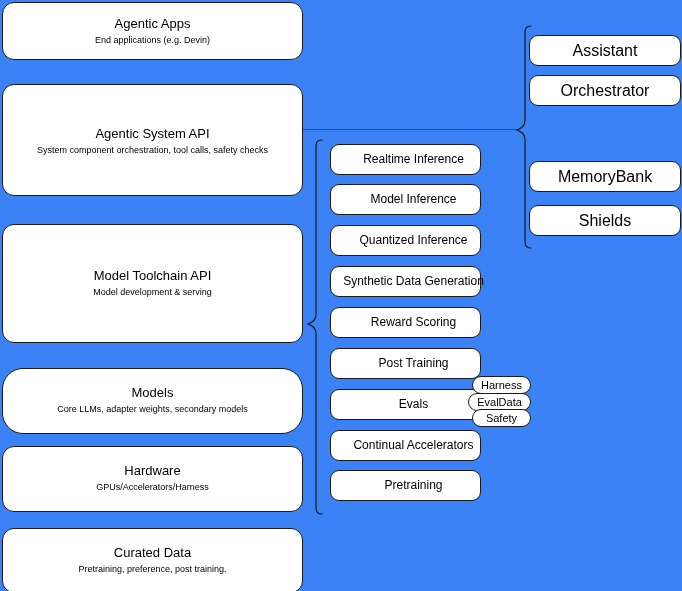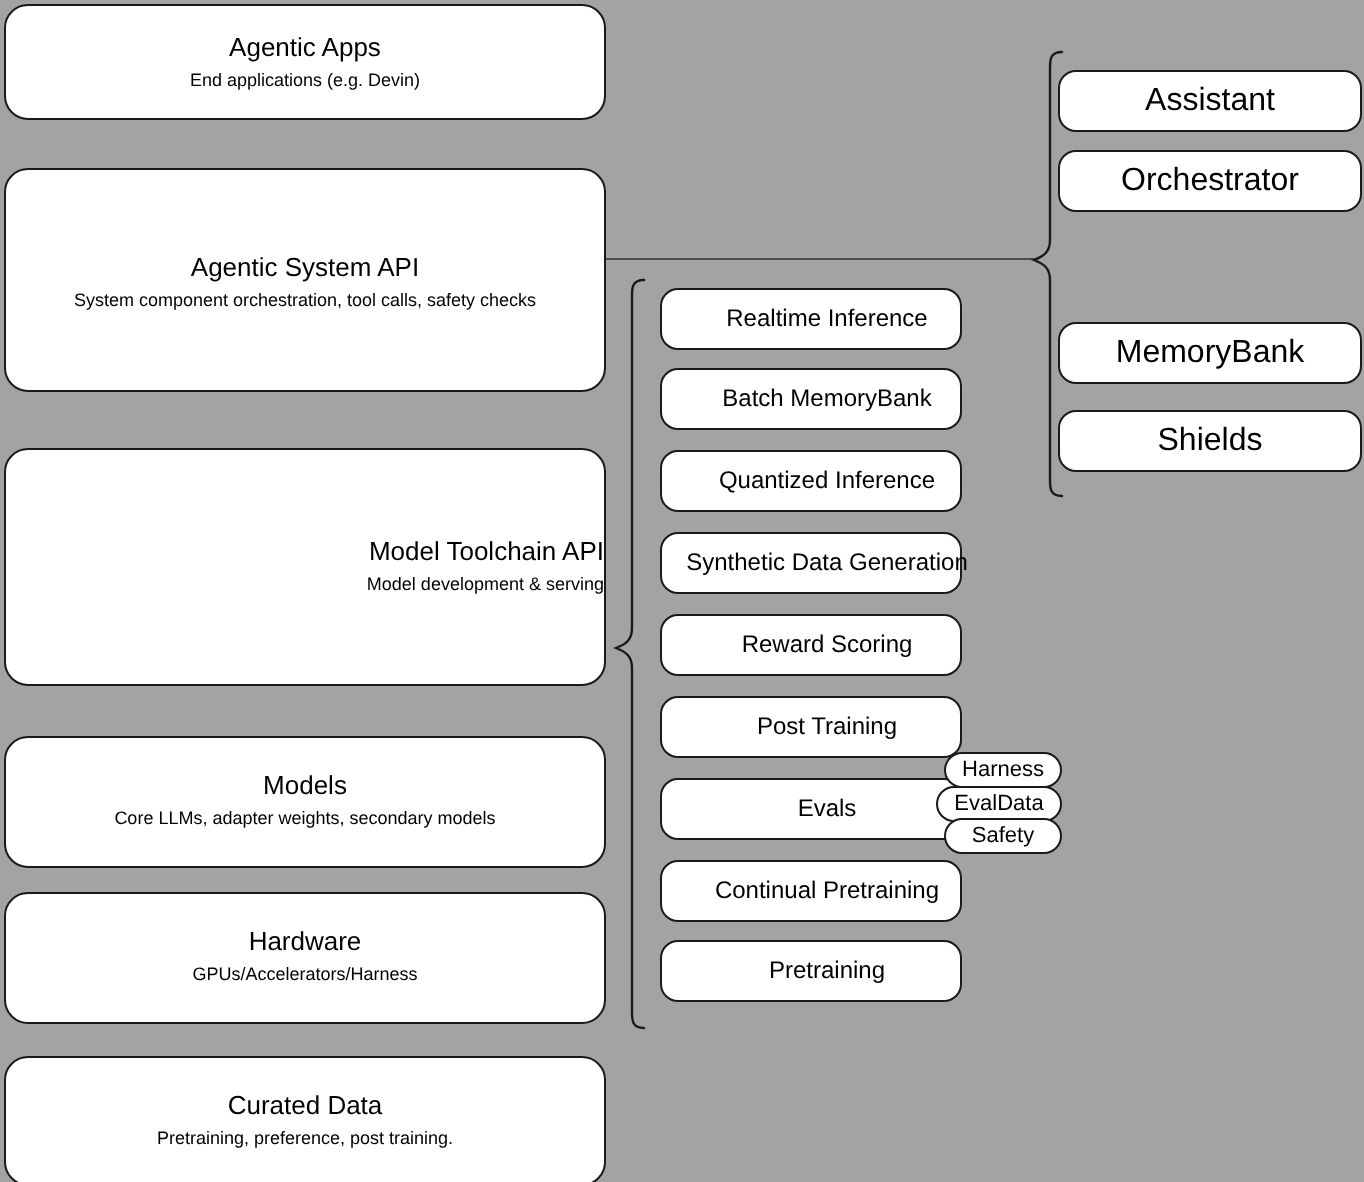--- a/index.html
+++ b/index.html
@@ -15,7 +15,7 @@
     position: relative;
     width: 682px;
     height: 591px;
-    background: #a3a3a3;
+    background: #3b82f6;
     overflow: hidden;
   }
 

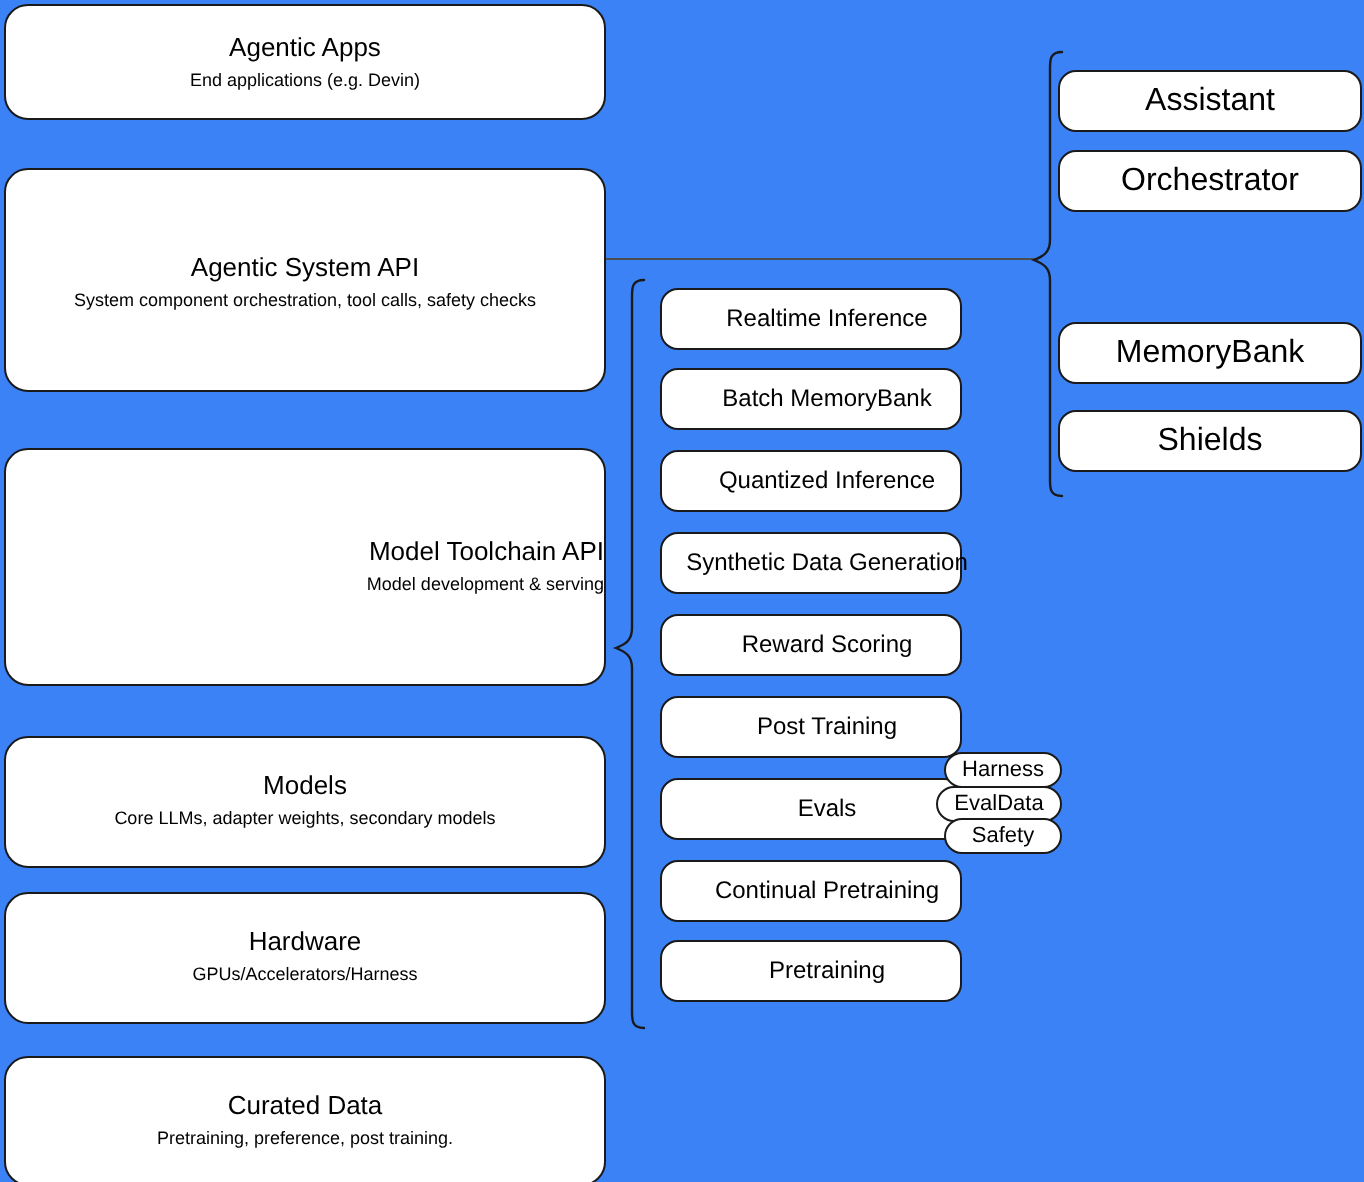--- a/index.html
+++ b/index.html
@@ -181,7 +181,7 @@
     <div class="title">Realtime Inference</div>
   </div>
   <div class="node cap-box" style="top:184px;">
-    <div class="title">Batch MemoryBank</div>
+    <div class="title">Model Inference</div>
   </div>
   <div class="node cap-box" style="top:225px;">
     <div class="title">Quantized Inference</div>

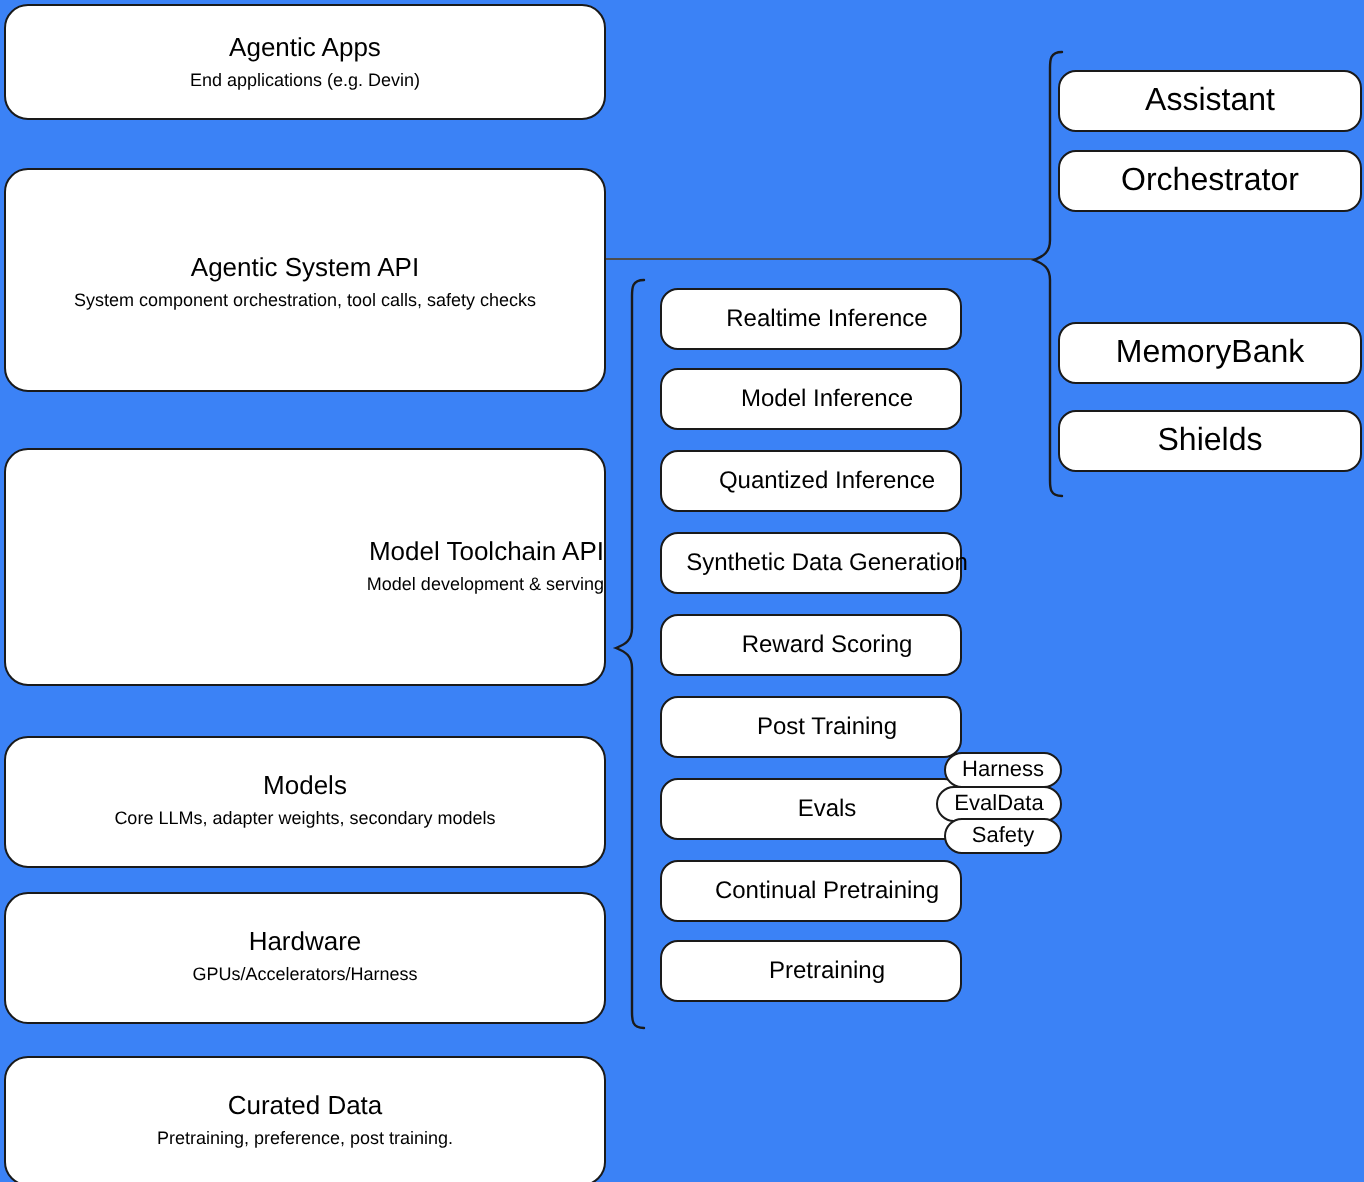--- a/index.html
+++ b/index.html
@@ -140,7 +140,7 @@
   </div>
 
   <div class="node layer-box" style="top:224px; height:119px;">
-    <div class="textwrap" style="top:42px;text-align:right;">
+    <div class="textwrap" style="top:42px;">
       <div class="title">Model Toolchain API</div>
       <div class="subtitle">Model development &amp; serving</div>
     </div>

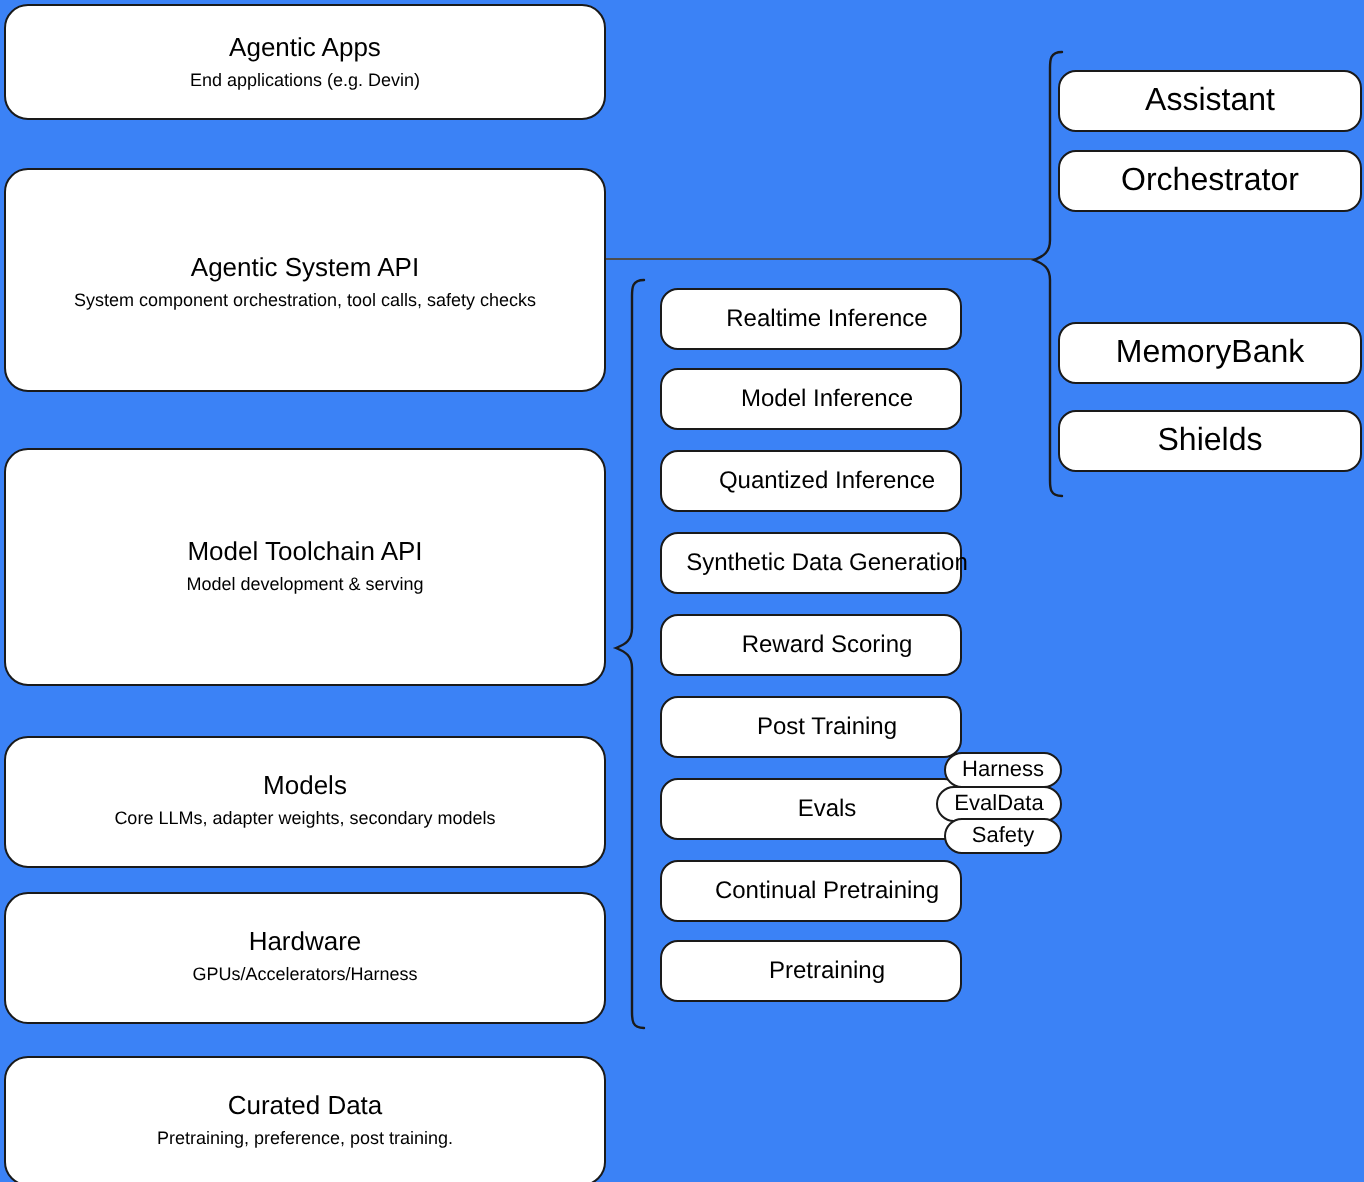--- a/index.html
+++ b/index.html
@@ -146,7 +146,7 @@
     </div>
   </div>
 
-  <div class="node layer-box" style="top:368px; height:66px;">
+  <div class="node layer-box" style="top:368px; height:66px;border-radius:21px;">
     <div class="textwrap" style="top:15px;">
       <div class="title">Models</div>
       <div class="subtitle">Core LLMs, adapter weights, secondary models</div>

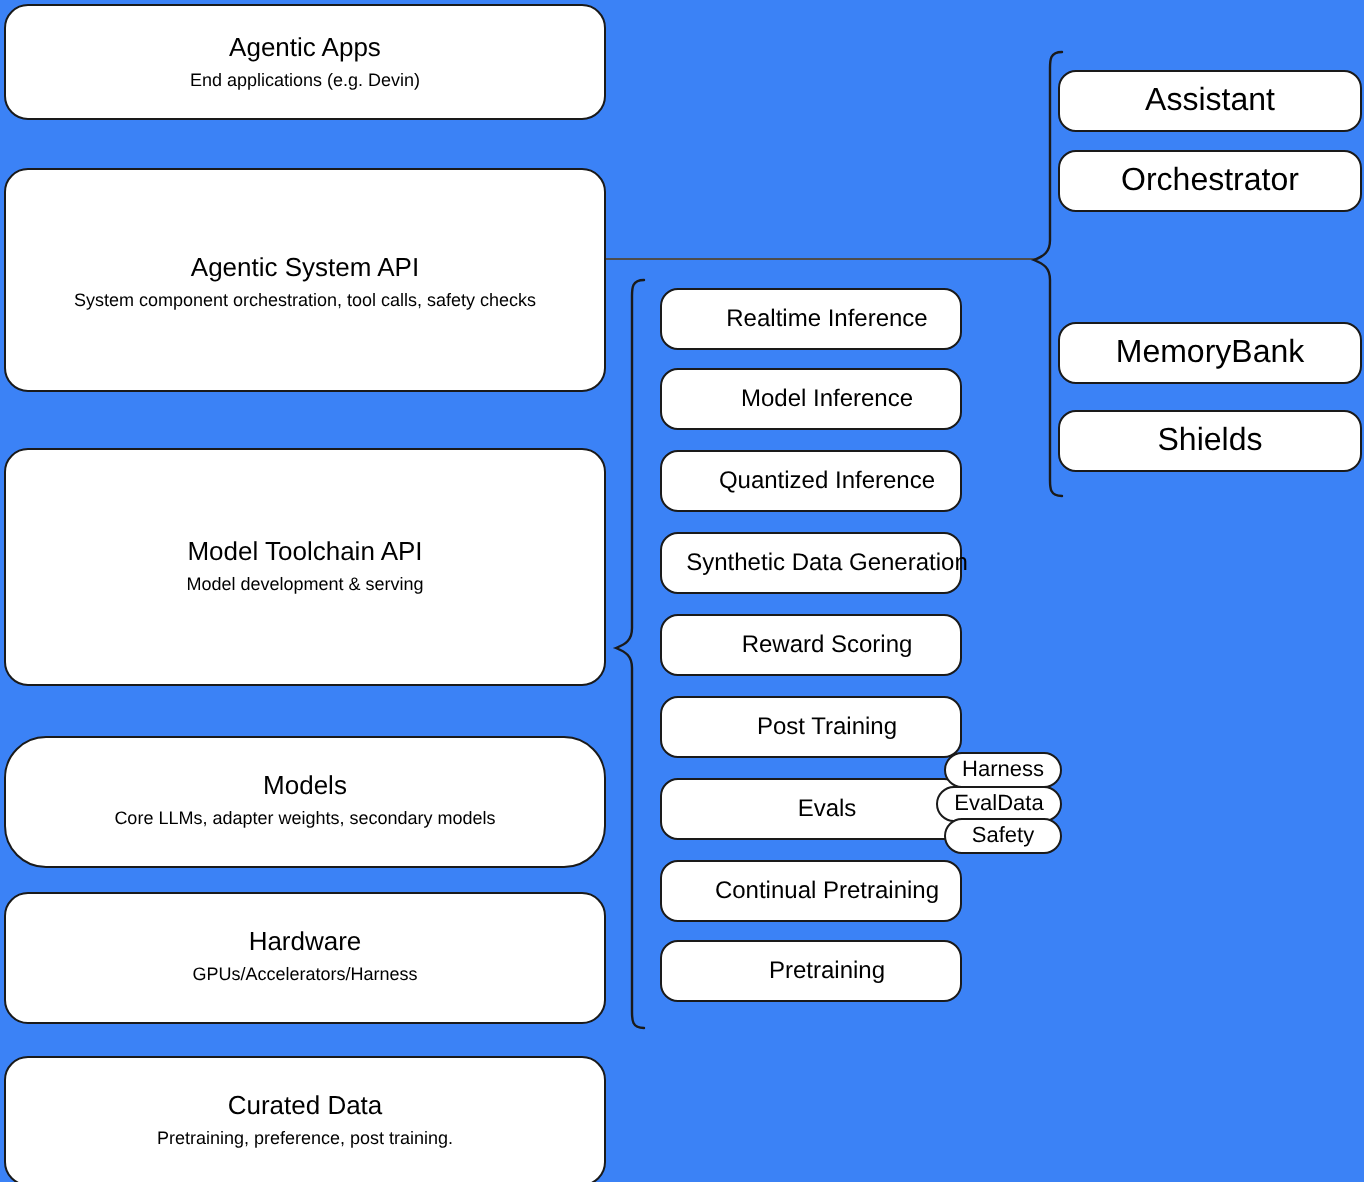--- a/index.html
+++ b/index.html
@@ -199,7 +199,7 @@
     <div class="title">Evals</div>
   </div>
   <div class="node cap-box" style="top:430px;">
-    <div class="title">Continual Pretraining</div>
+    <div class="title">Continual Accelerators</div>
   </div>
   <div class="node cap-box" style="top:470px;">
     <div class="title">Pretraining</div>

